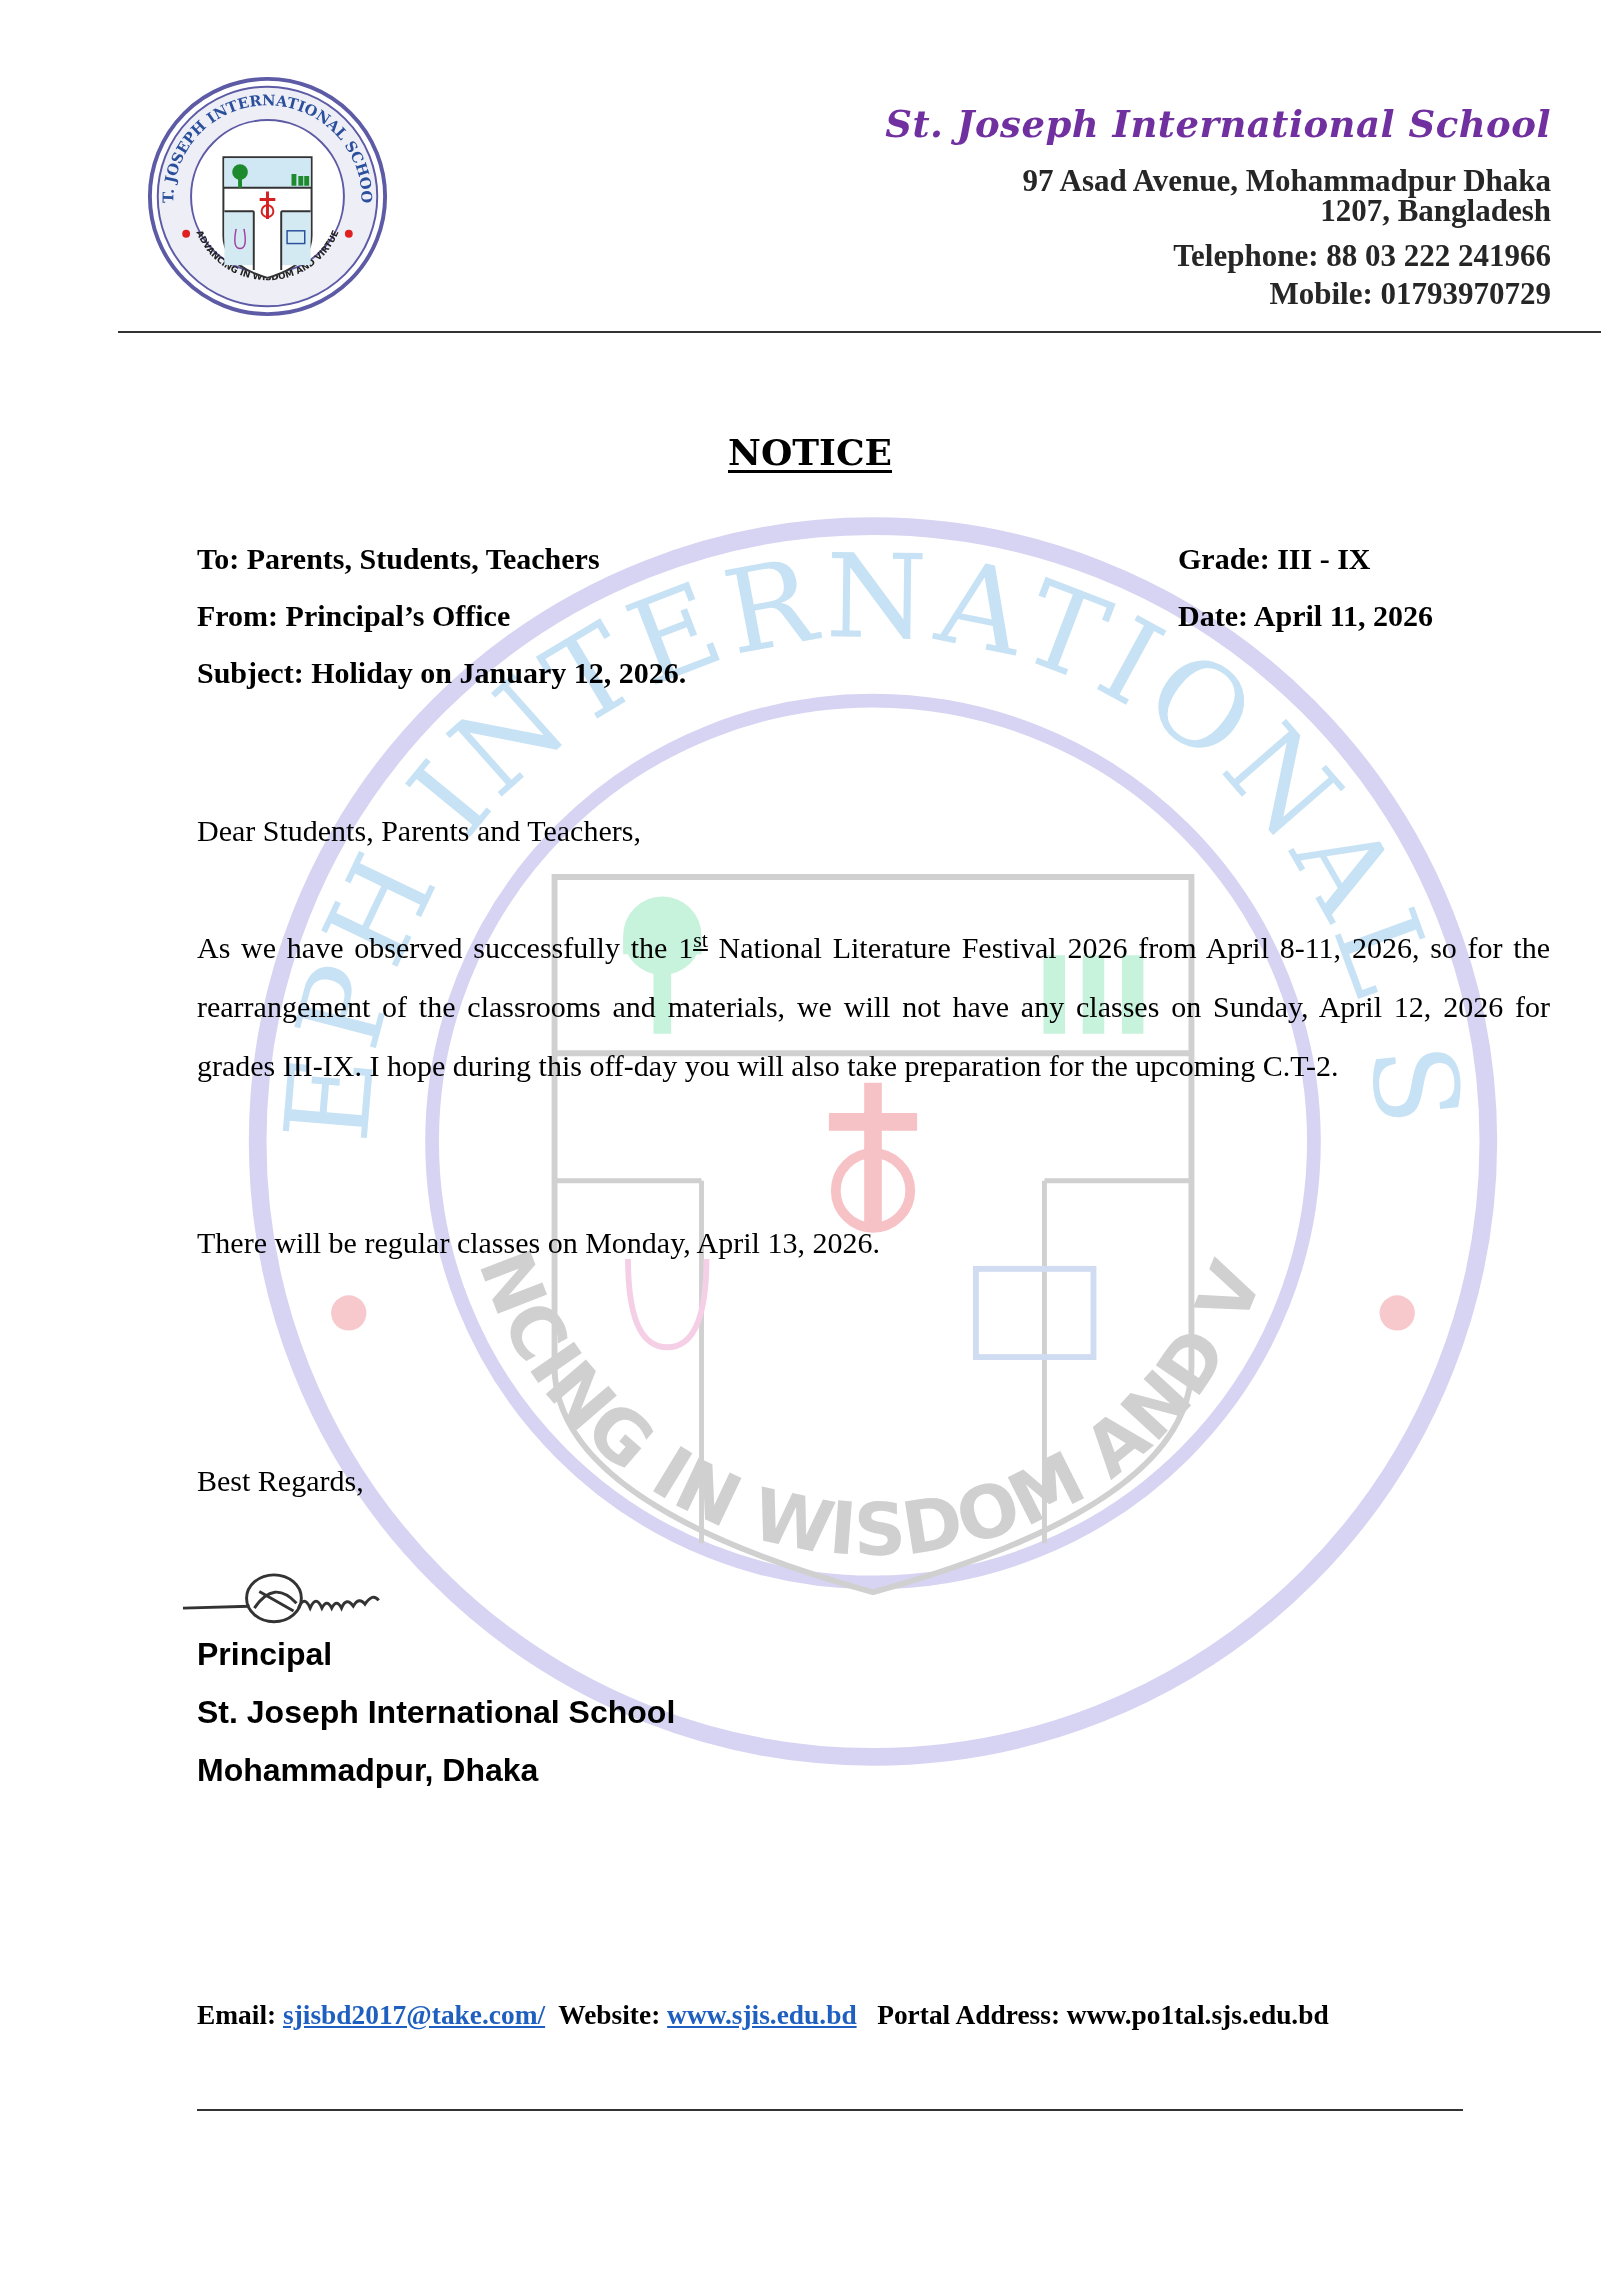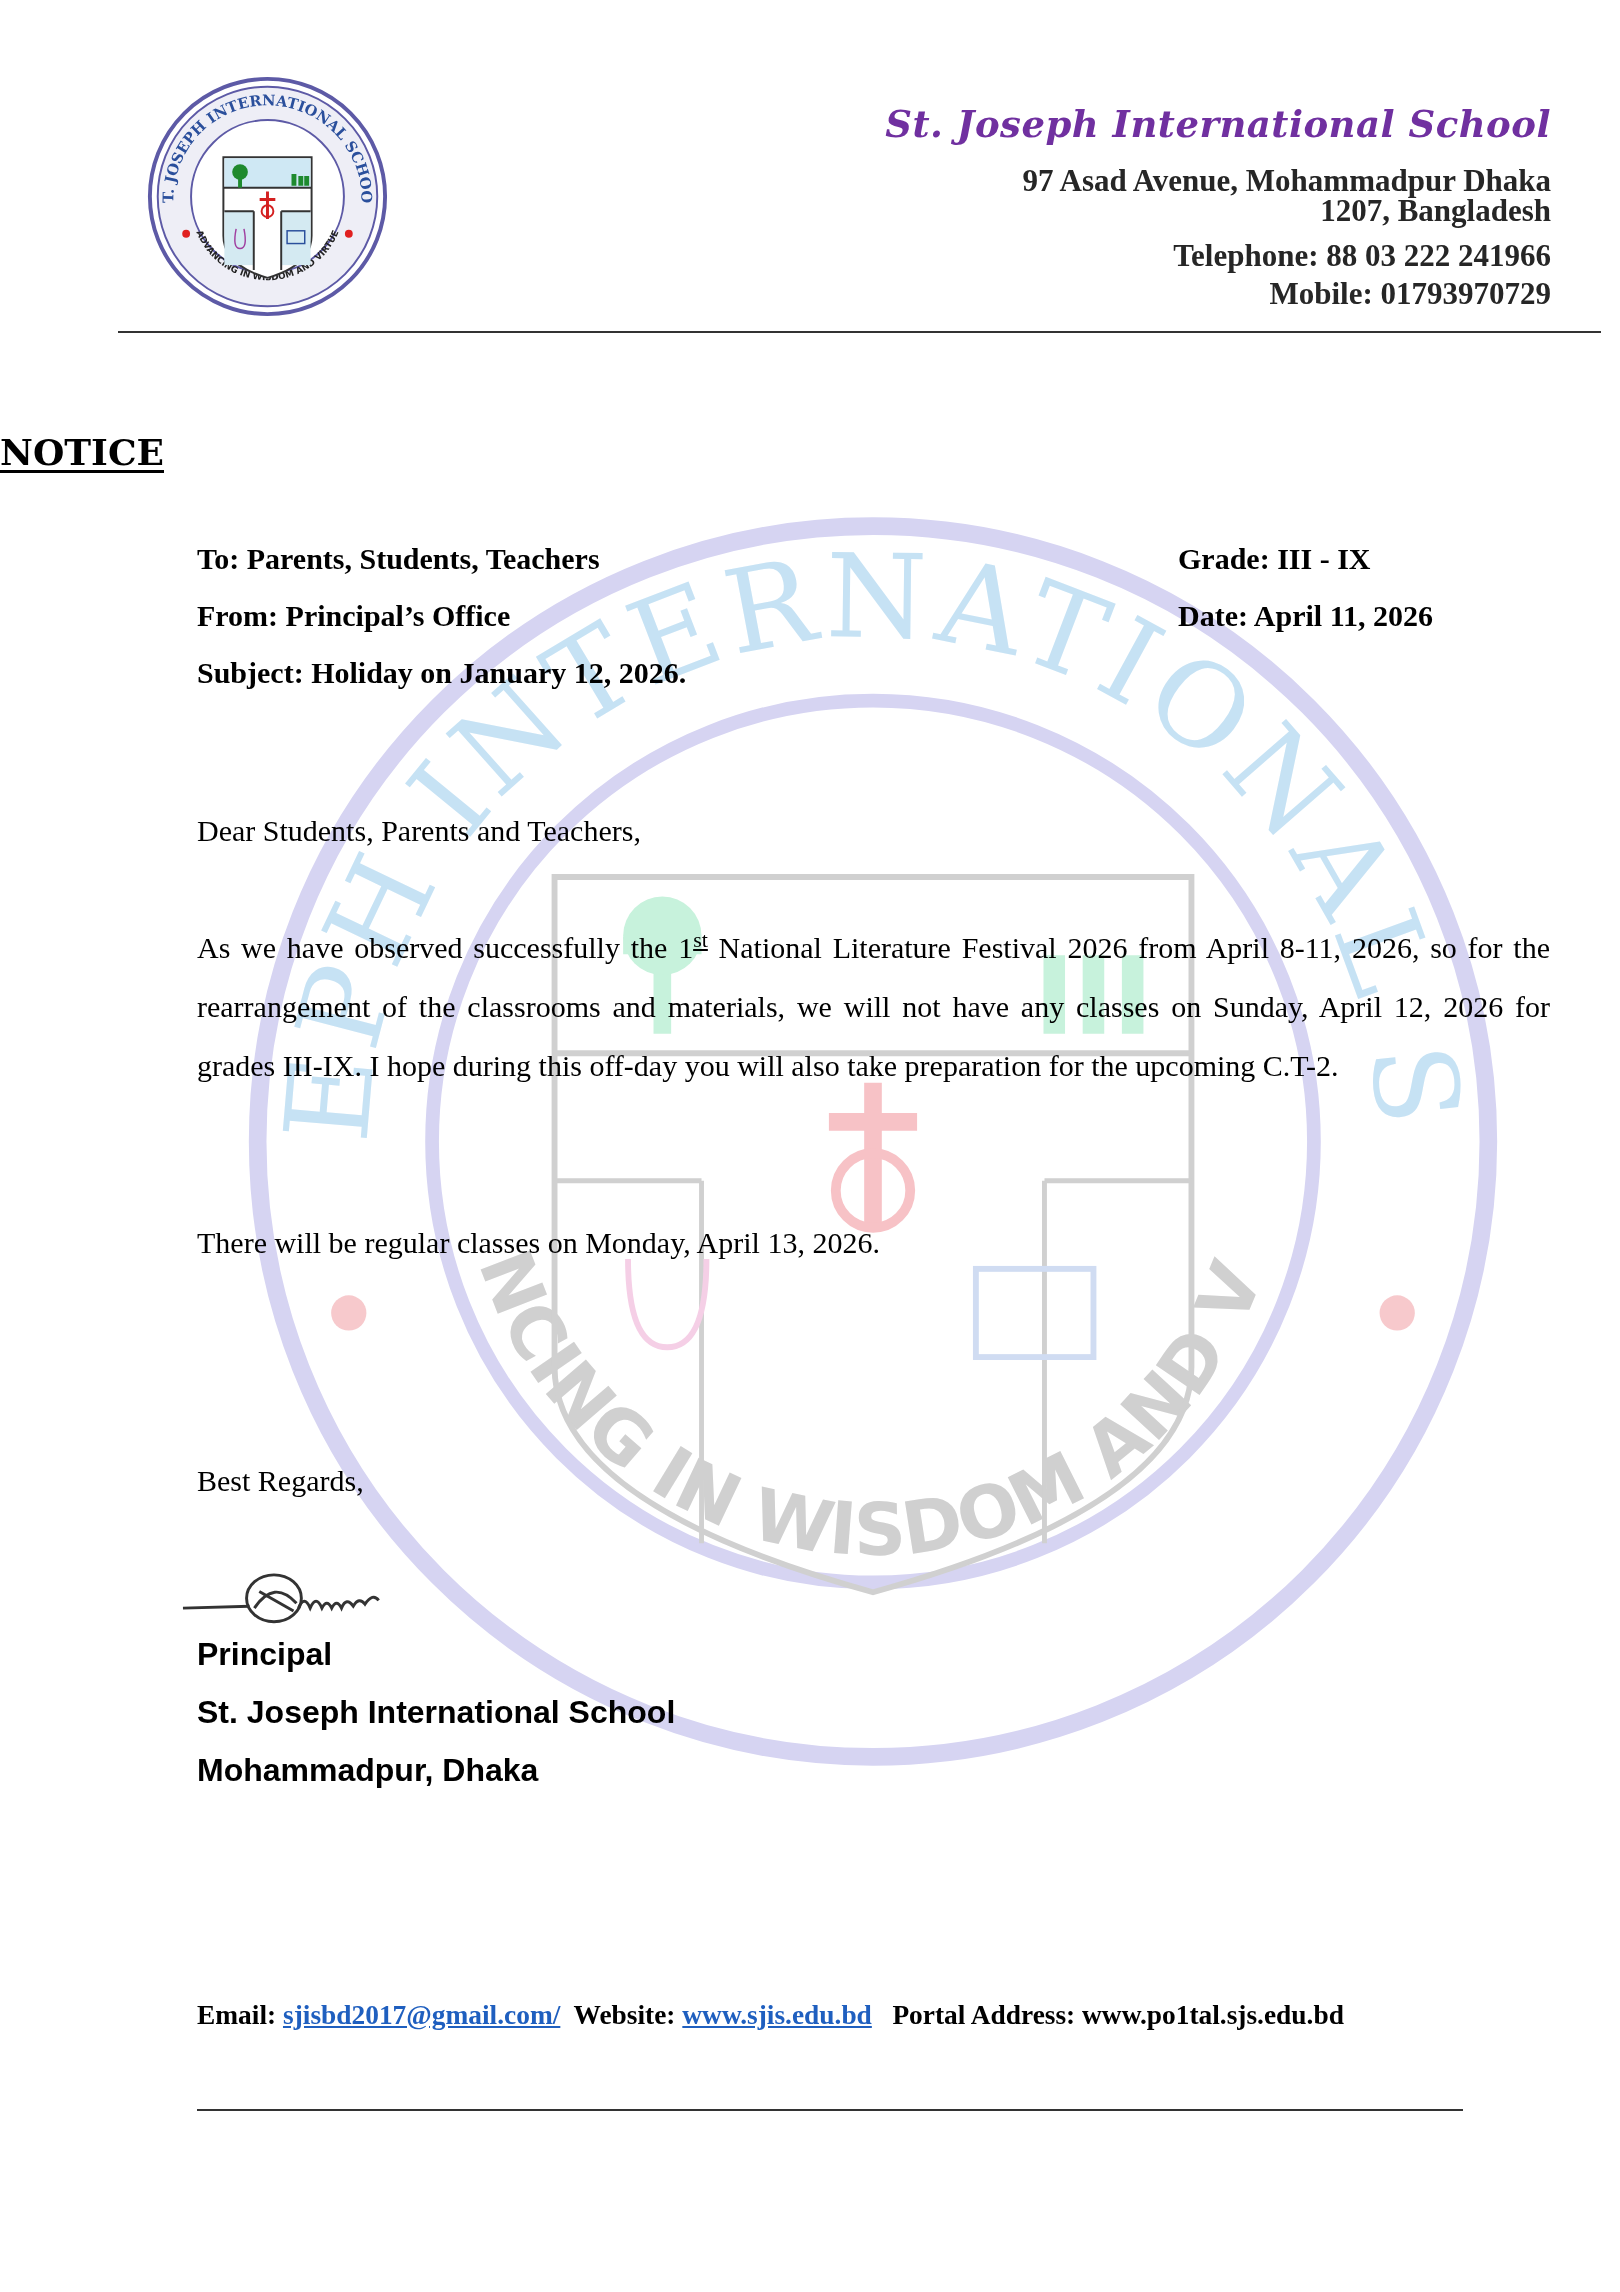--- a/index.html
+++ b/index.html
@@ -13,7 +13,7 @@
   
   .watermark{left:221px;top:485px;width:1304px;height:1313px;opacity:1;pointer-events:none;}
   
-  .notice-title{left:0;width:100%;top:431px;font-family:"DejaVu Serif",serif;font-weight:bold;font-size:36px;text-decoration:underline;text-underline-offset:4.9px;}
+  .notice-title{left:0;width:100%;top:431px;text-align:center;font-family:"DejaVu Serif",serif;font-weight:bold;font-size:36px;text-decoration:underline;text-underline-offset:4.9px;}
   .meta{font-weight:bold;font-size:30px;line-height:57px;}
   .meta-left{left:197px;top:530px;}
   .meta-right{left:1178px;top:530px;}

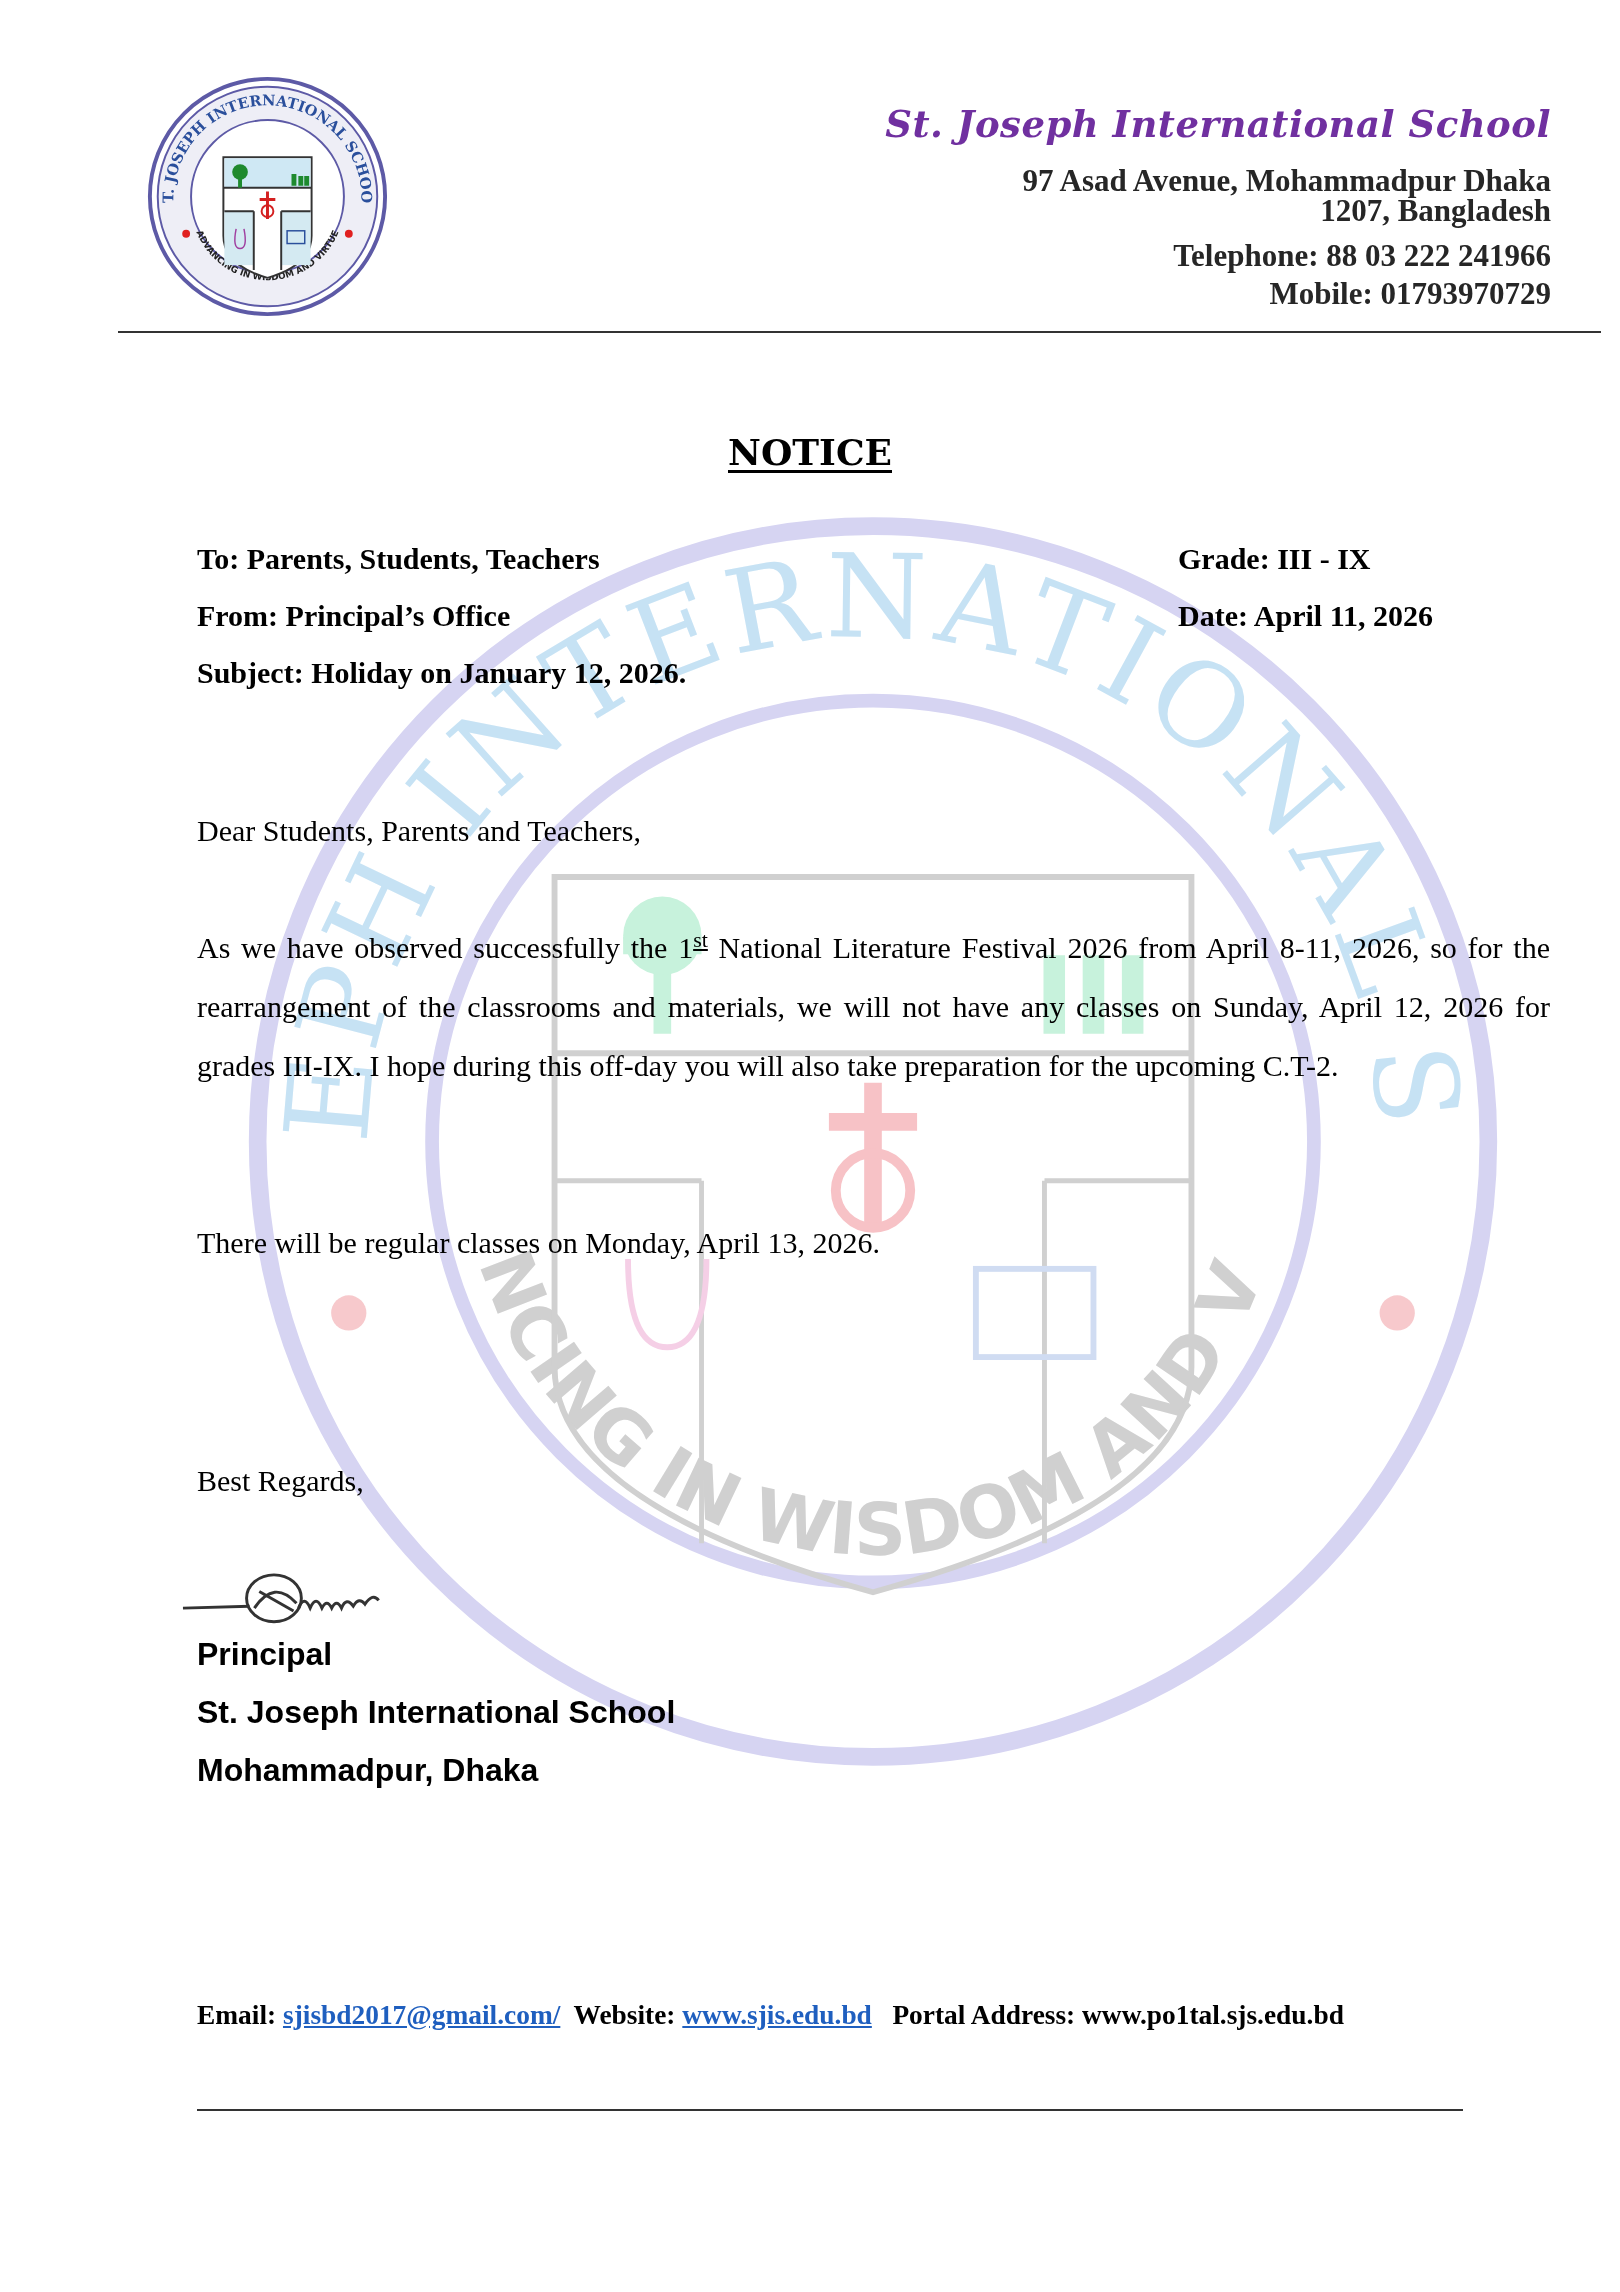--- a/index.html
+++ b/index.html
@@ -123,7 +123,7 @@
 </div>
 
 <div class="abs footer">
-  <span>Email: </span><a>sjisbd2017@gmail.com/</a>&nbsp; <span>Website: </span><a>www.sjis.edu.bd</a>&nbsp;&nbsp; <span>Portal Address: www.po1tal.sjs.edu.bd</span>
+  <span>Email: </span><a>sjisbd2017@take.com/</a>&nbsp; <span>Website: </span><a>www.sjis.edu.bd</a>&nbsp;&nbsp; <span>Portal Address: www.po1tal.sjs.edu.bd</span>
 </div>
 <div class="abs foot-rule"></div>
 

